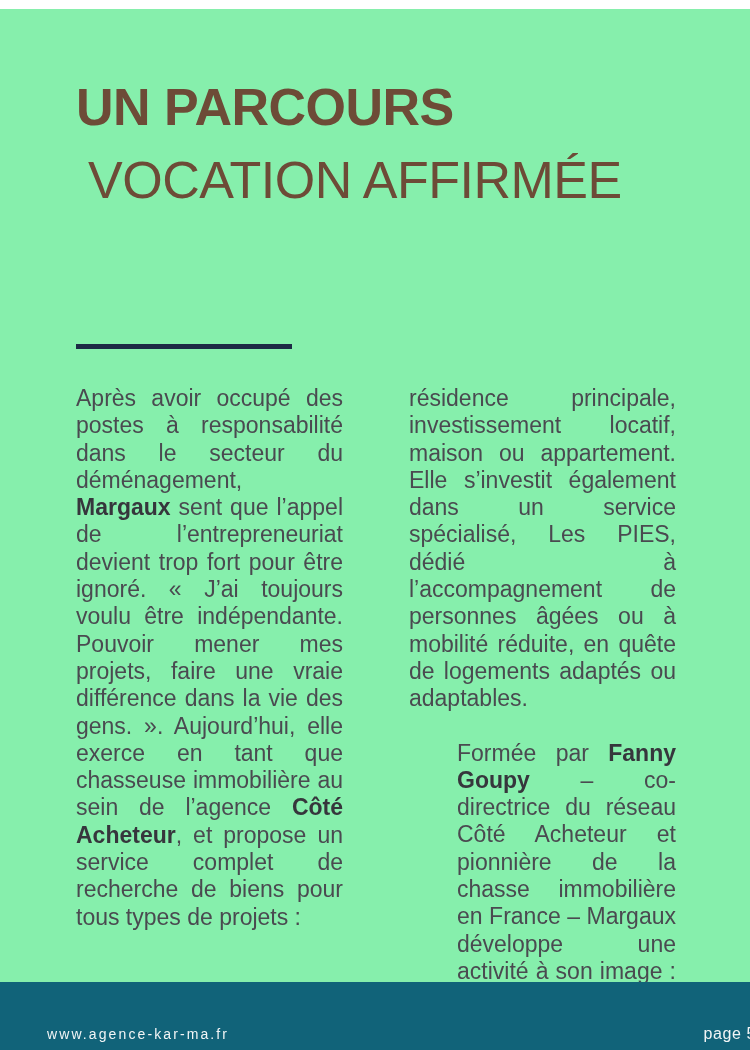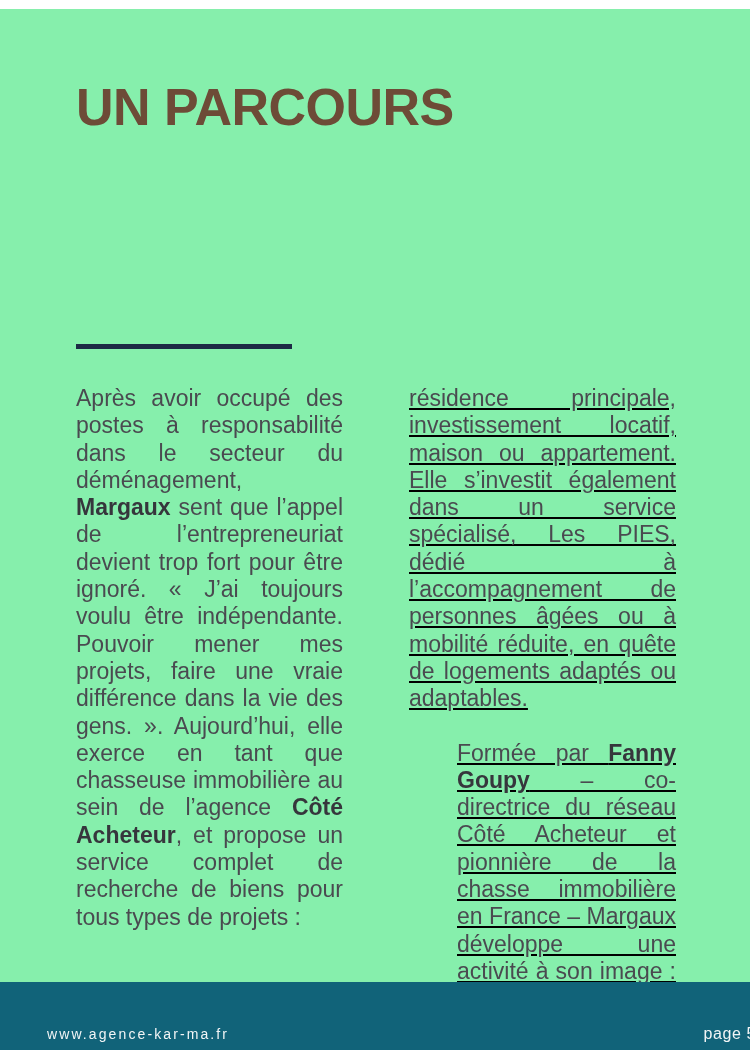--- a/index.html
+++ b/index.html
@@ -136,6 +136,7 @@
 
   <div class="title-block">
     <div class="title-line l1"><span>UN PARCOURS</span></div>
+    <div class="title-line l3"><span class="title-light">VOCATION AFFIRMÉE</span></div>
   </div>
 
   <div class="divider"></div>

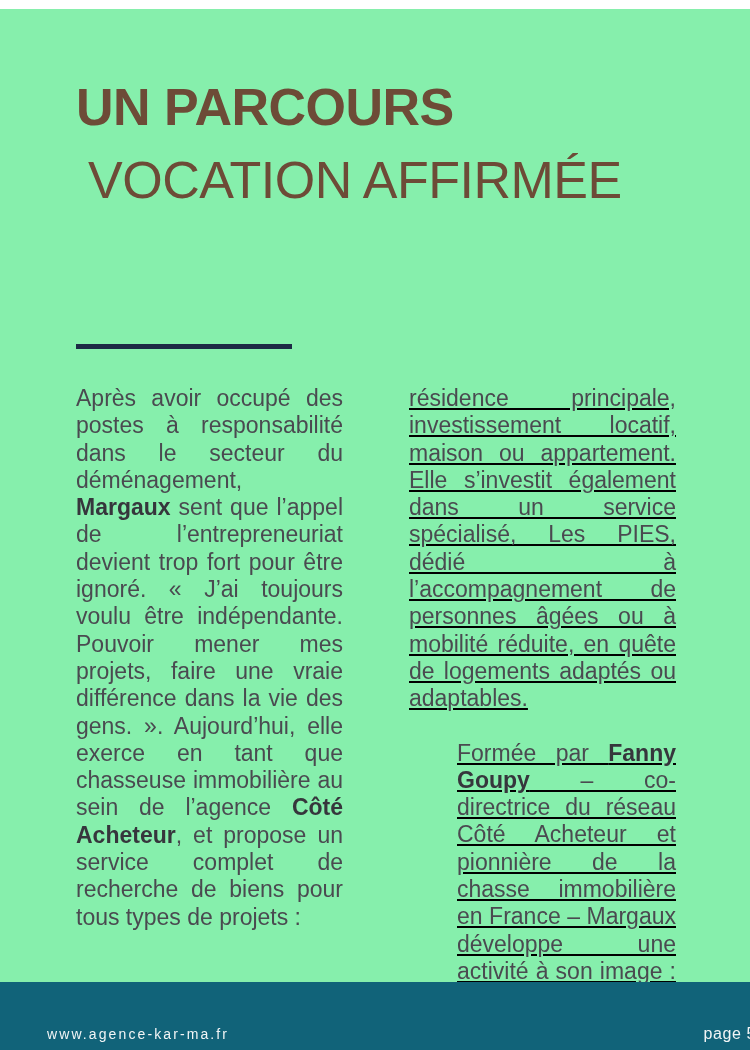--- a/index.html
+++ b/index.html
@@ -71,7 +71,7 @@
     width: 267px;
   }
   .col-left  { left: 0px; }
-  .col-right { left: 333px; text-decoration: underline; }
+  .col-right { left: 333px; }
 
   .para {
     color: #4a4a50;

